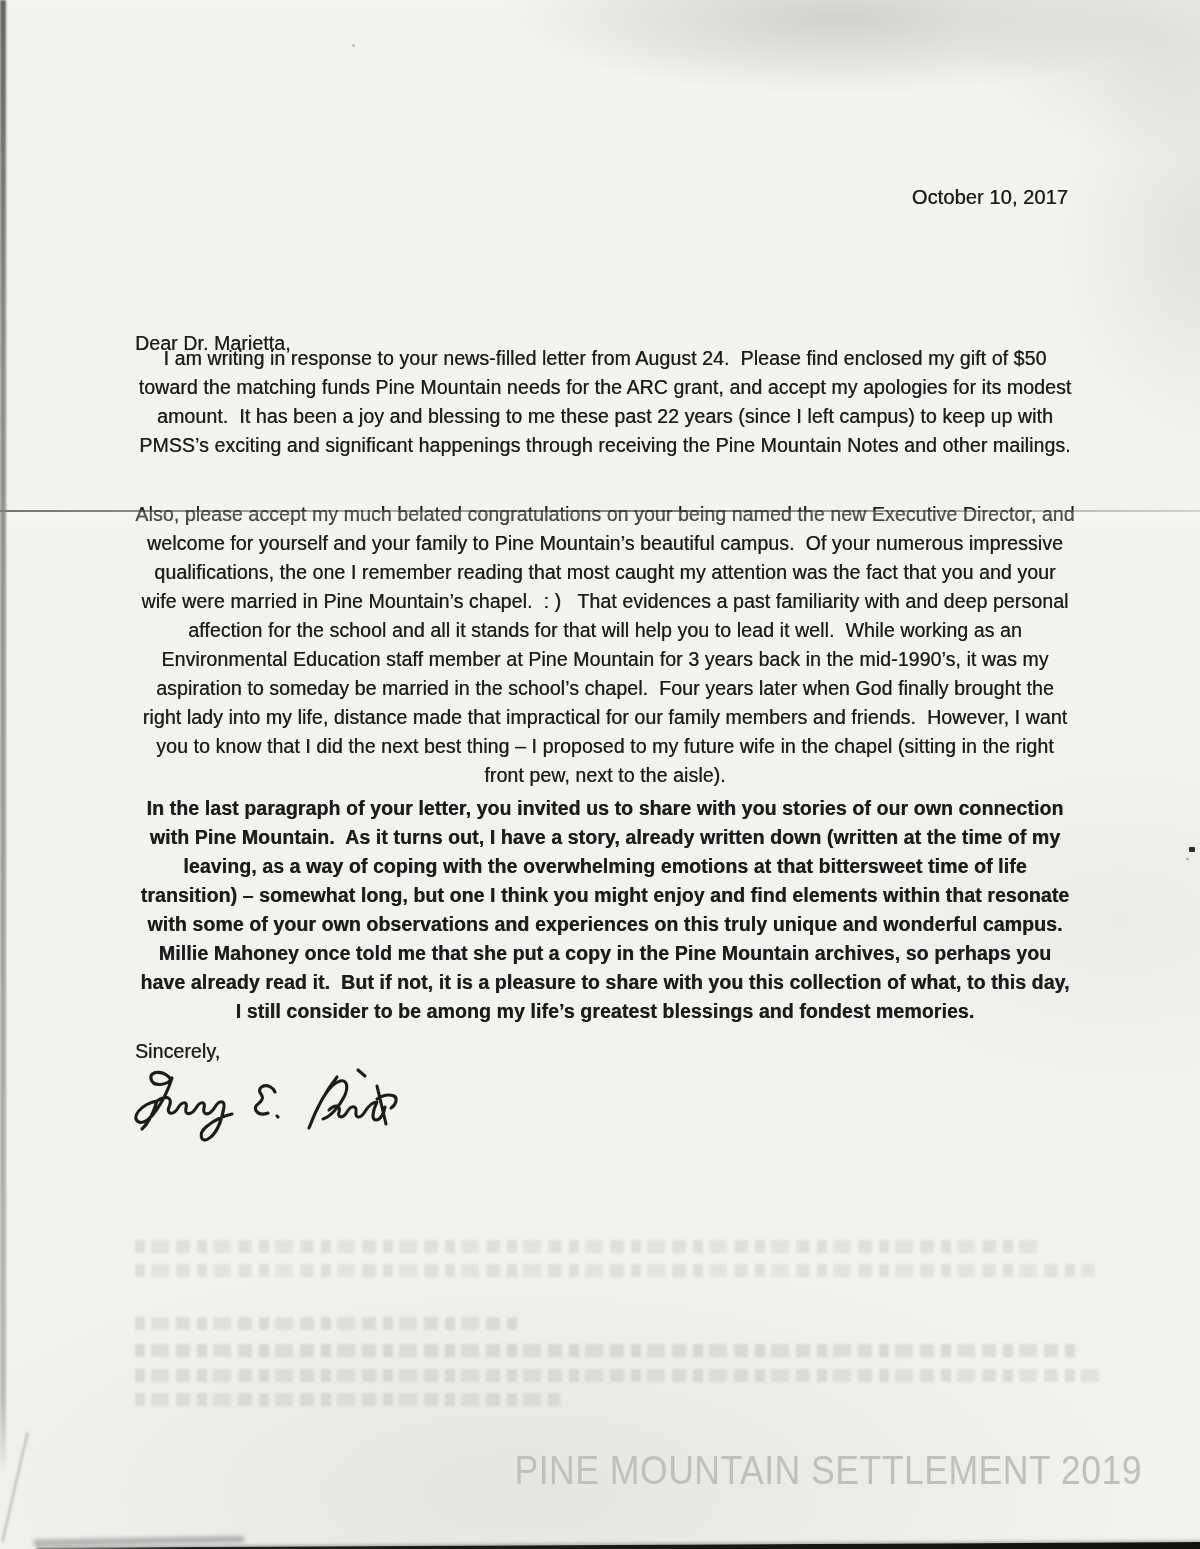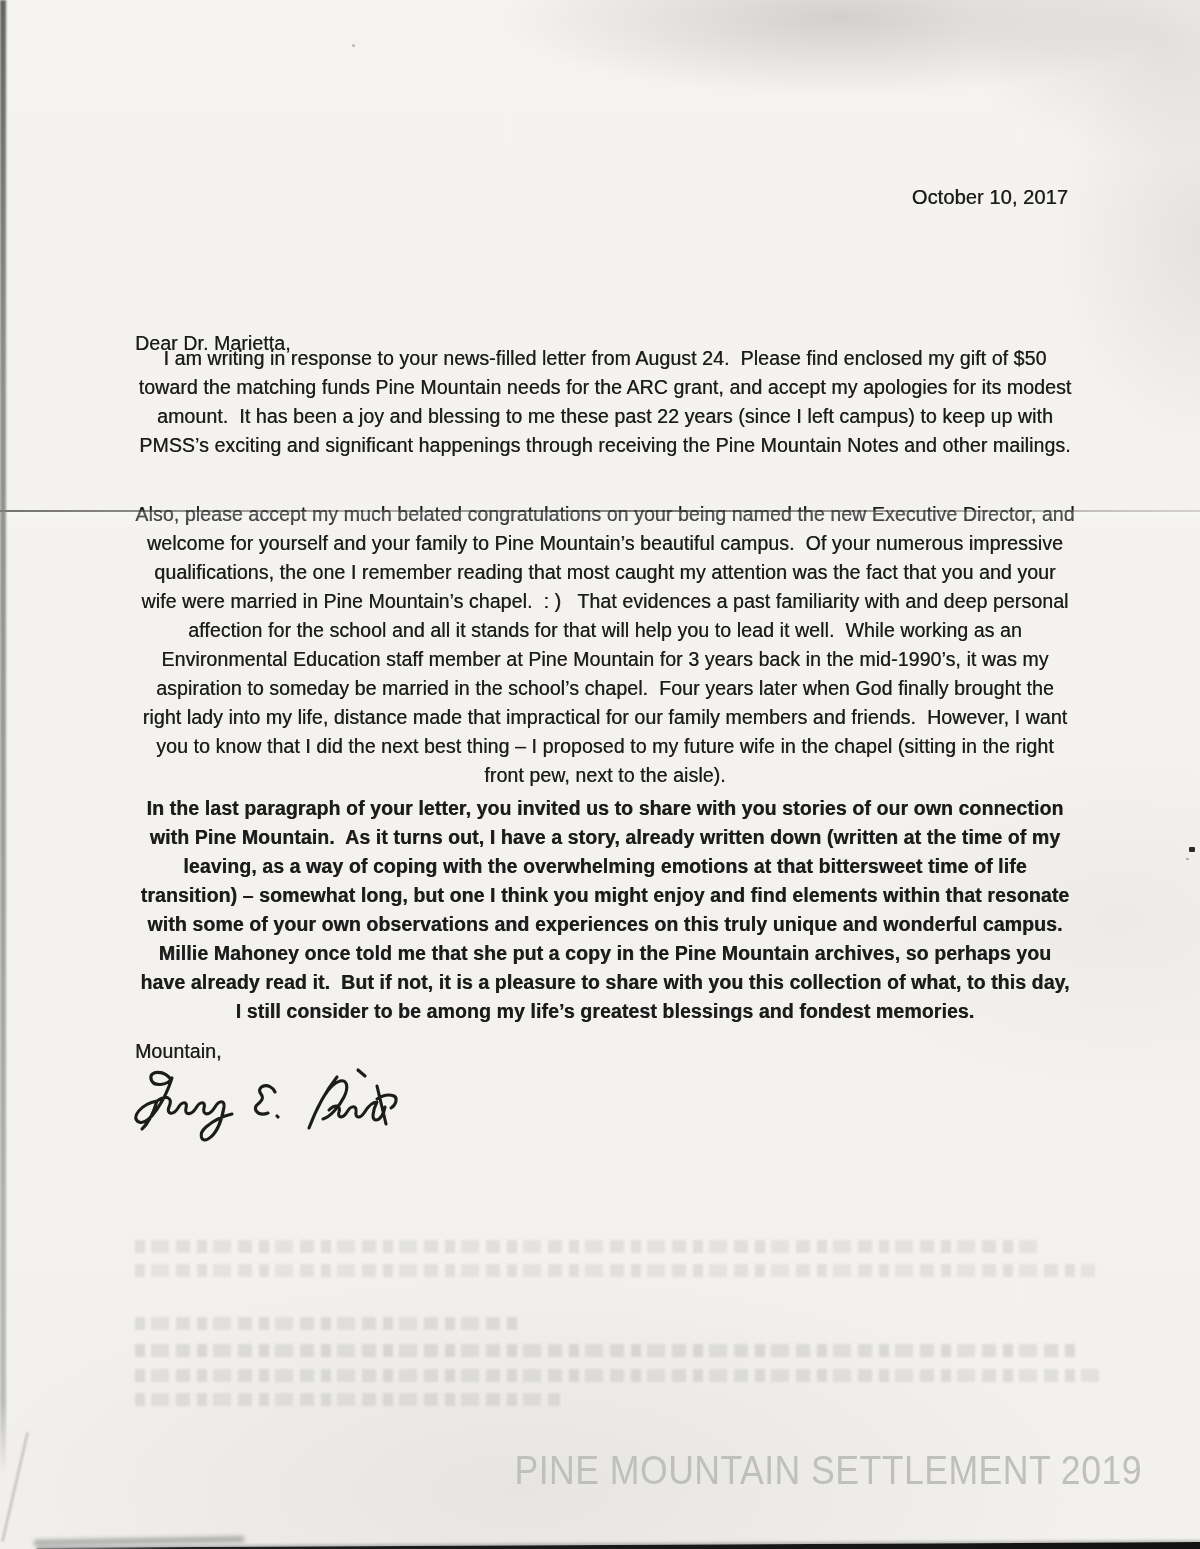--- a/index.html
+++ b/index.html
@@ -122,7 +122,7 @@
 
   <p id="para-3" class="txt para">In the last paragraph of your letter, you invited us to share with you stories of our own connection with Pine Mountain.  As it turns out, I have a story, already written down (written at the time of my leaving, as a way of coping with the overwhelming emotions at that bittersweet time of life transition) – somewhat long, but one I think you might enjoy and find elements within that resonate with some of your own observations and experiences on this truly unique and wonderful campus.  Millie Mahoney once told me that she put a copy in the Pine Mountain archives, so perhaps you have already read it.  But if not, it is a pleasure to share with you this collection of what, to this day, I still consider to be among my life’s greatest blessings and fondest memories.</p>
 
-  <div id="closing" class="txt">Mountain,</div>
+  <div id="closing" class="txt">Sincerely,</div>
 
   <svg id="signature" width="300" height="92" viewBox="0 0 300 92" aria-hidden="true">
     <path d="M56,16 C50,6 34,6 36,15 C38,23 52,22 57,14 C50,36 34,62 24,58 C15,54 26,40 42,37 C38,50 33,60 27,65

